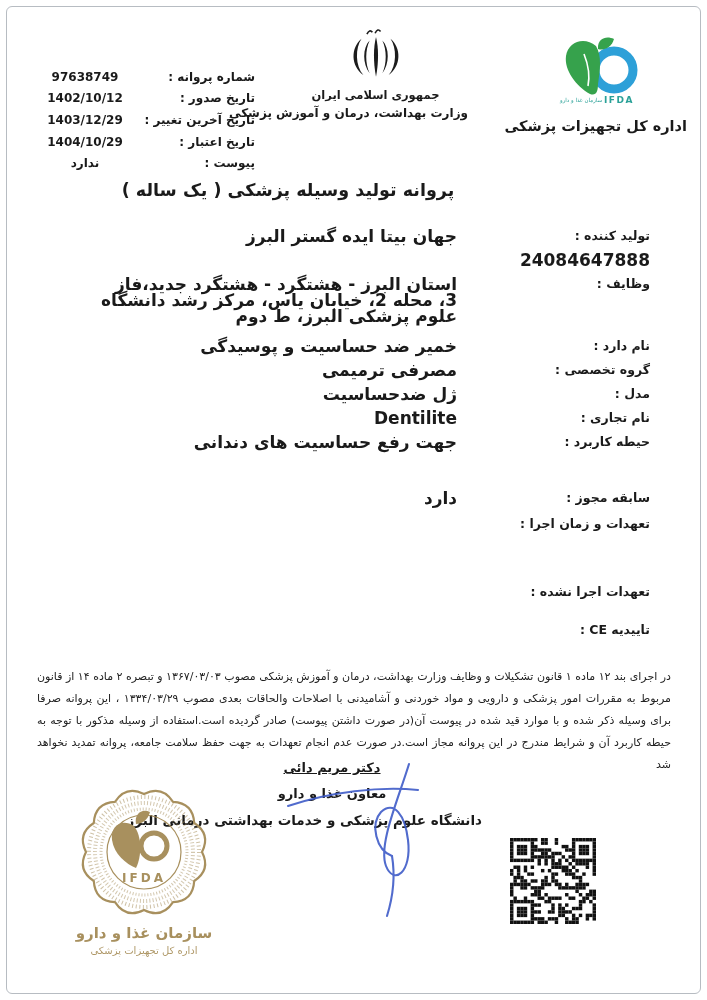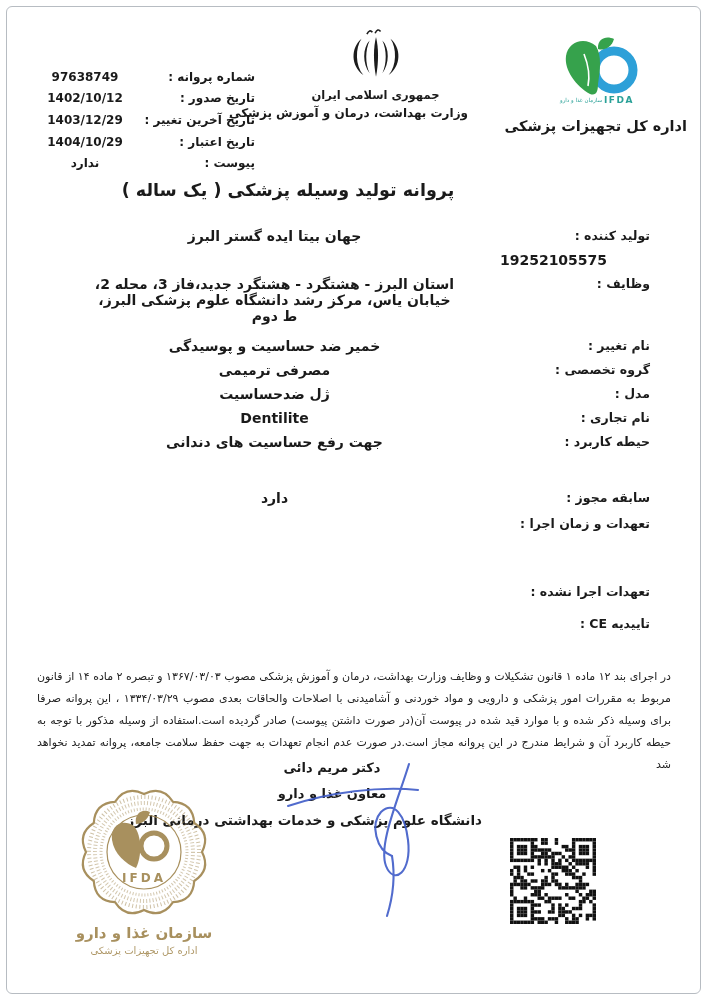--- a/index.html
+++ b/index.html
@@ -31,7 +31,7 @@
   .fields{position:absolute;top:228px;right:57px;width:558px;direction:rtl;}
   .f-row{display:grid;grid-template-columns:193px 1fr;margin-bottom:8px;}
   .f-label{font-size:12.5px;font-weight:bold;line-height:16px;white-space:nowrap;}
-  .f-value{font-size:14px;font-weight:bold;line-height:16px;max-width:368px;text-align:center;}
+  .f-value{font-size:17px;font-weight:bold;line-height:16px;max-width:368px;}
   .mt14{margin-top:14px}.mt40{margin-top:40px}.mt10{margin-top:10px}.mt52{margin-top:52px}.mt6{margin-top:16px}
 
   

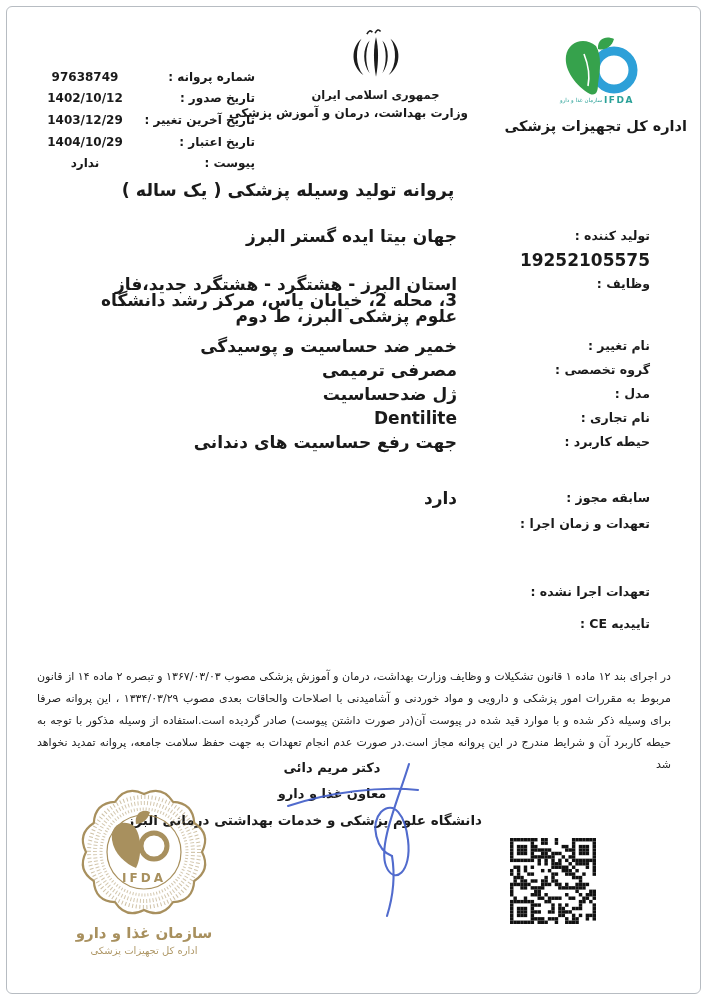--- a/index.html
+++ b/index.html
@@ -119,7 +119,7 @@
       <div class="f-value">جهان بیتا ایده گستر البرز</div>
     </div>
     <div class="f-row">
-      <div class="f-value">19252105575</div>
+      <div class="f-value">24084647888</div>
     </div>
     <div class="f-row">
       <div class="f-label">وظایف :</div>

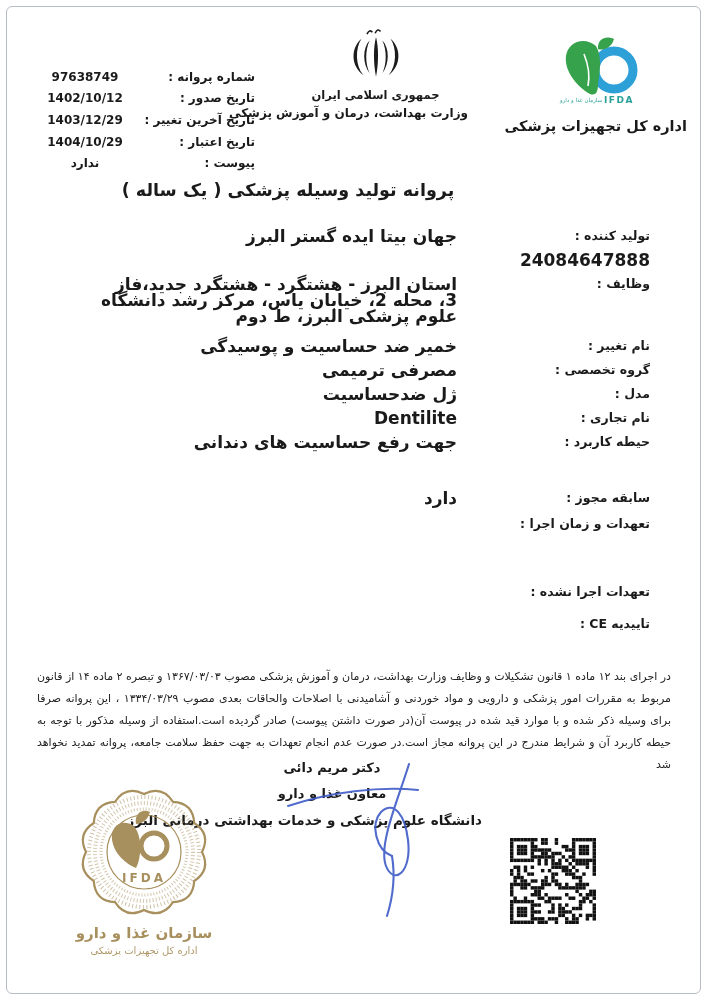--- a/index.html
+++ b/index.html
@@ -126,7 +126,7 @@
       <div class="f-value">استان البرز - هشتگرد - هشتگرد جدید،فاز 3، محله 2، خیابان یاس، مرکز رشد دانشگاه علوم پزشکی البرز، ط دوم</div>
     </div>
     <div class="f-row mt14">
-      <div class="f-label">نام تغییر :</div>
+      <div class="f-label">نام دارد :</div>
       <div class="f-value">خمیر ضد حساسیت و پوسیدگی</div>
     </div>
     <div class="f-row">

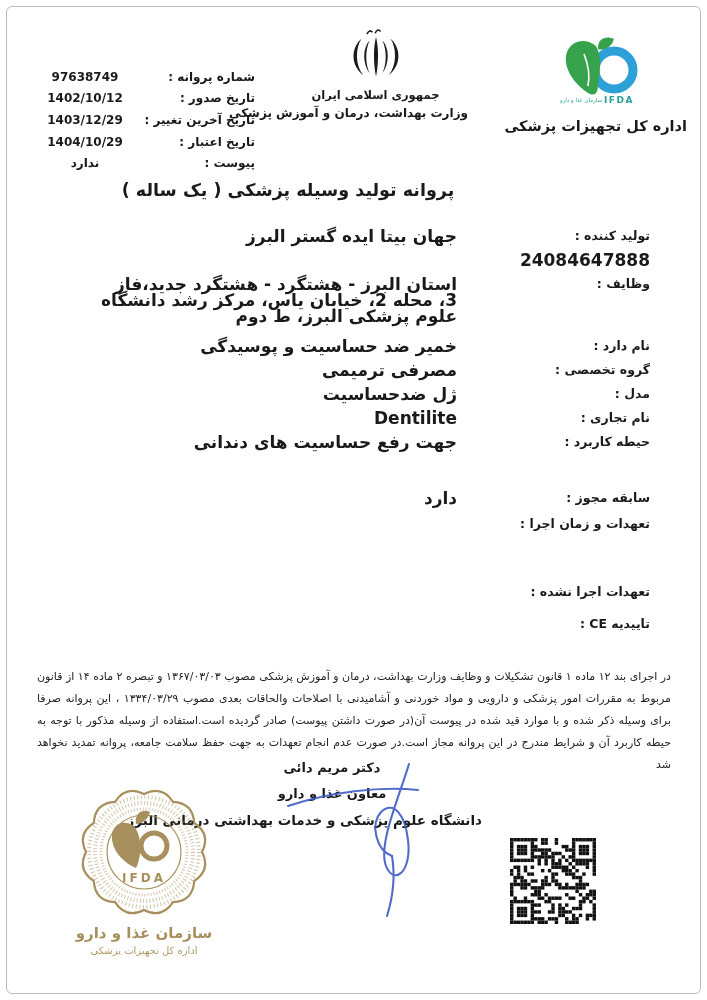--- a/index.html
+++ b/index.html
@@ -32,7 +32,7 @@
   .f-row{display:grid;grid-template-columns:193px 1fr;margin-bottom:8px;}
   .f-label{font-size:12.5px;font-weight:bold;line-height:16px;white-space:nowrap;}
   .f-value{font-size:17px;font-weight:bold;line-height:16px;max-width:368px;}
-  .mt14{margin-top:14px}.mt40{margin-top:40px}.mt10{margin-top:10px}.mt52{margin-top:52px}.mt6{margin-top:16px}
+  .mt14{margin-top:14px}.mt40{margin-top:40px}.mt10{margin-top:10px}.mt52{margin-top:52px}.mt6{margin-top:22px}
 
   
   .legal{position:absolute;top:666px;left:37px;right:36px;direction:rtl;text-align:justify;

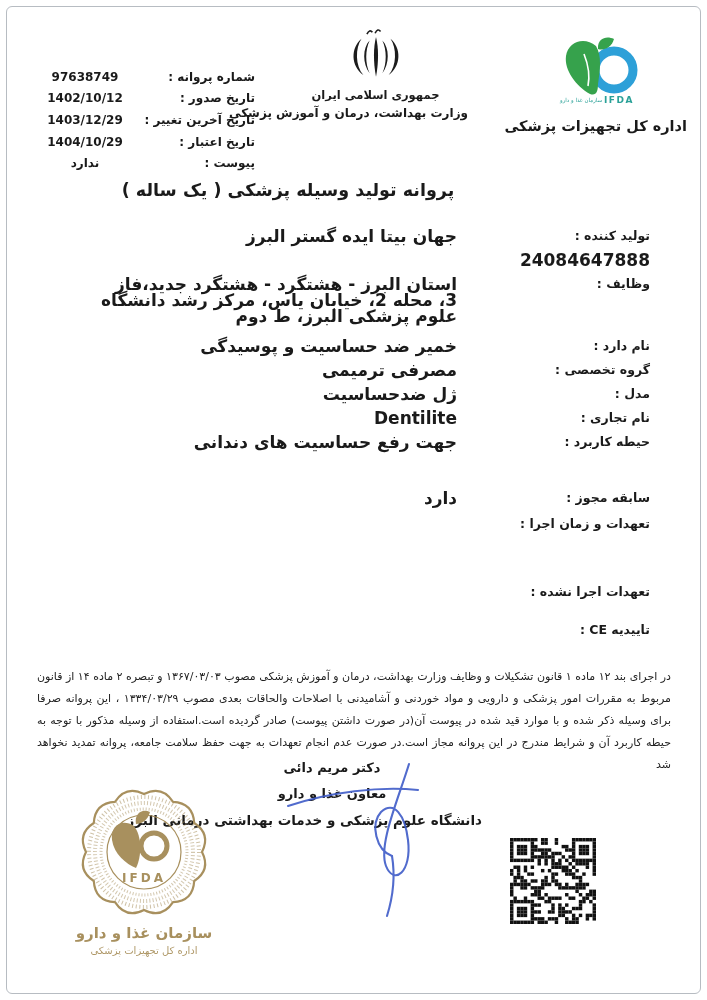--- a/index.html
+++ b/index.html
@@ -41,7 +41,7 @@
   
   .sign-block{position:absolute;top:760px;left:182px;width:300px;text-align:center;direction:rtl;}
   .sign-line{font-weight:bold;white-space:nowrap;}
-  .sign-name{font-size:13px;margin-bottom:11px;}
+  .sign-name{font-size:13px;margin-bottom:11px;text-decoration:underline;}
   .sign-role{font-size:13px;margin-bottom:11px;}
   .sign-org{font-size:13.5px;}
   .sign-scribble{position:absolute;top:752px;left:270px;pointer-events:none;}

